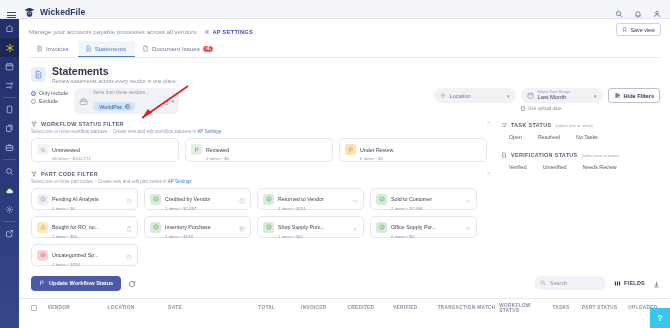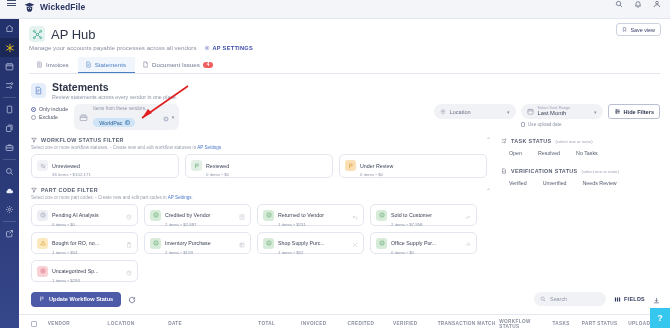--- a/index.html
+++ b/index.html
@@ -16,7 +16,7 @@
     position: absolute; top: 0; left: 0; width: 670px; height: 19px;
     background: #f4f5f9;
     border-bottom: 1px solid #e2e5ee;
-    display: flex; align-items: flex-start;
+    display: flex; align-items: flex-end;
   }
   .hamburger { margin-left: 7px; width: 9px; display:flex; flex-direction:column; gap:1.5px; cursor:pointer;}
   .hamburger i { display:block; height:1px; background:#404a6b; }

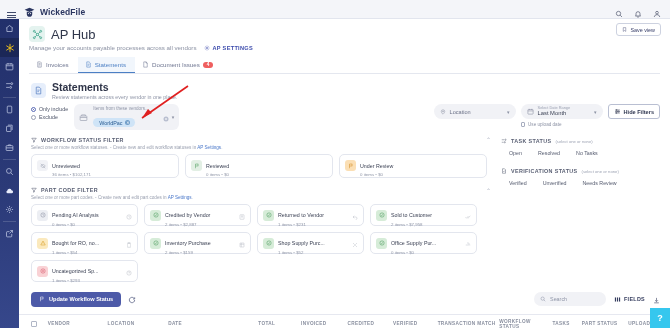--- a/index.html
+++ b/index.html
@@ -270,19 +270,6 @@
           </svg>
         <span>Save view</span>
       </div>
-      <div class="title-row">
-        <span class="title-badge">
-          <svg width="11" height="11" viewBox="0 0 24 24" fill="none" stroke="#3fa58c" stroke-width="1.8">
-              <circle cx="12" cy="12" r="2.4"></circle>
-              <circle cx="5" cy="5" r="2"></circle>
-              <circle cx="19" cy="5" r="2"></circle>
-              <circle cx="5" cy="19" r="2"></circle>
-              <circle cx="19" cy="19" r="2"></circle>
-              <path d="M6.6 6.6l3.7 3.7M17.4 6.6l-3.7 3.7M6.6 17.4l3.7-3.7M17.4 17.4l-3.7-3.7"></path>
-            </svg>
-        </span>
-        <span class="page-title">AP Hub</span>
-      </div>
       <div class="subtitle-row">
         <span class="subtitle">Manage your accounts payable processes across all vendors</span>
         <span class="apsettings">

